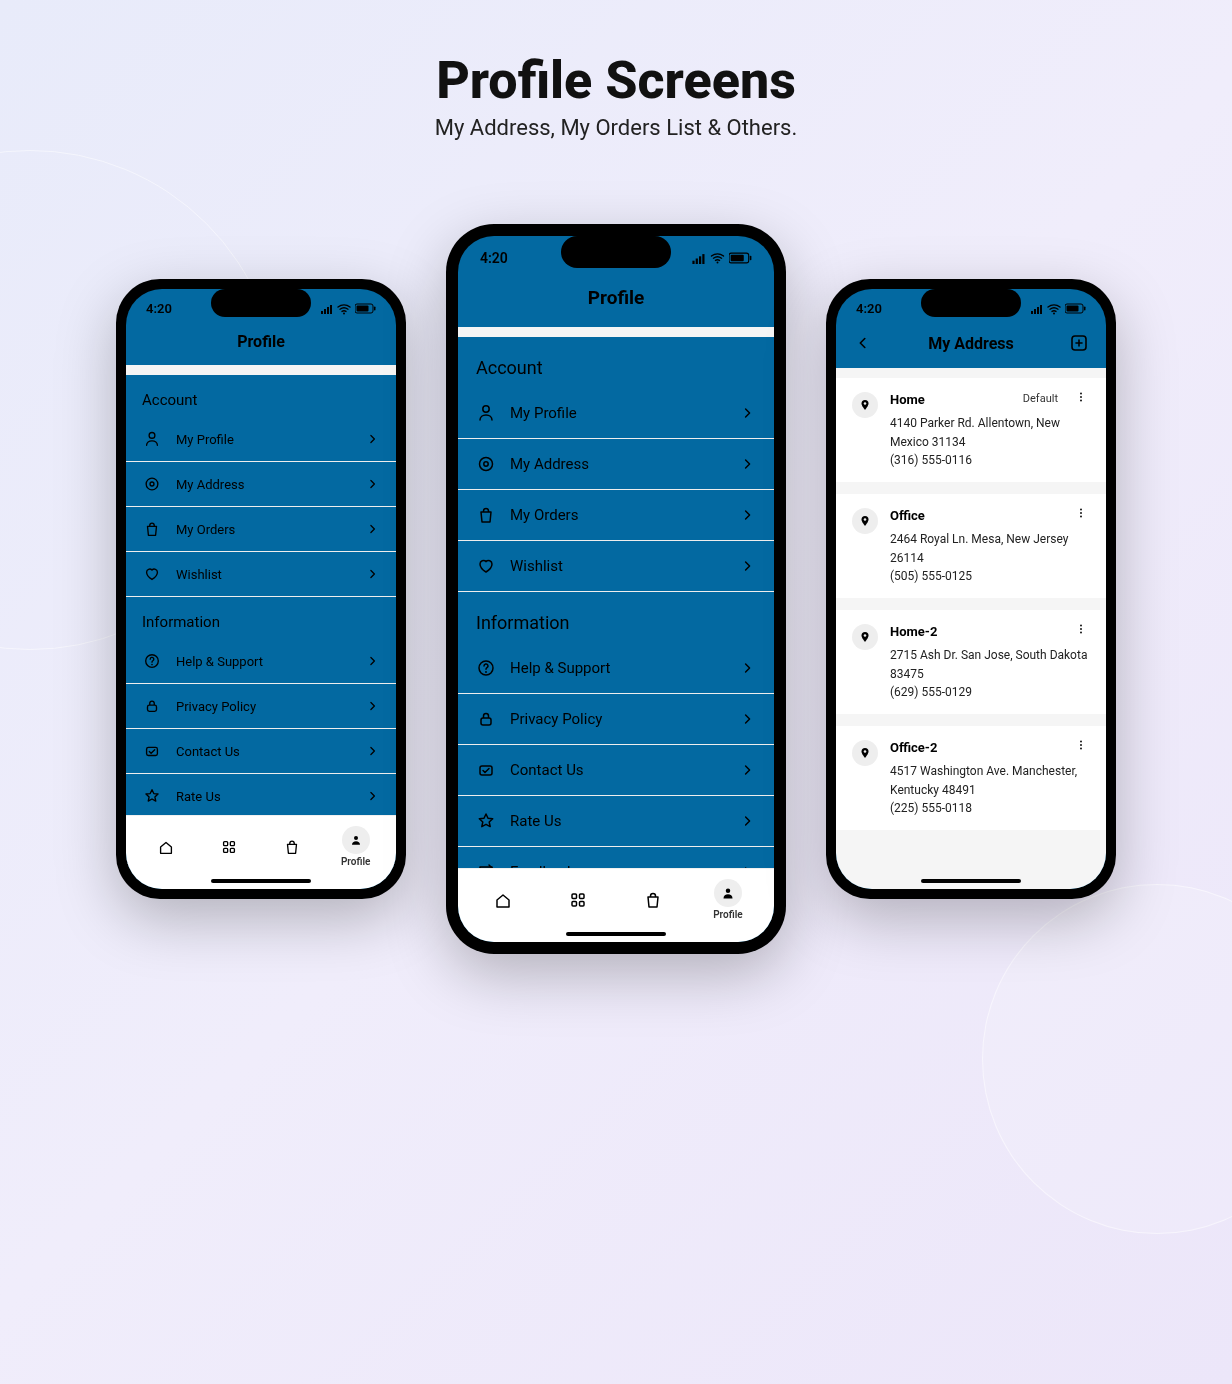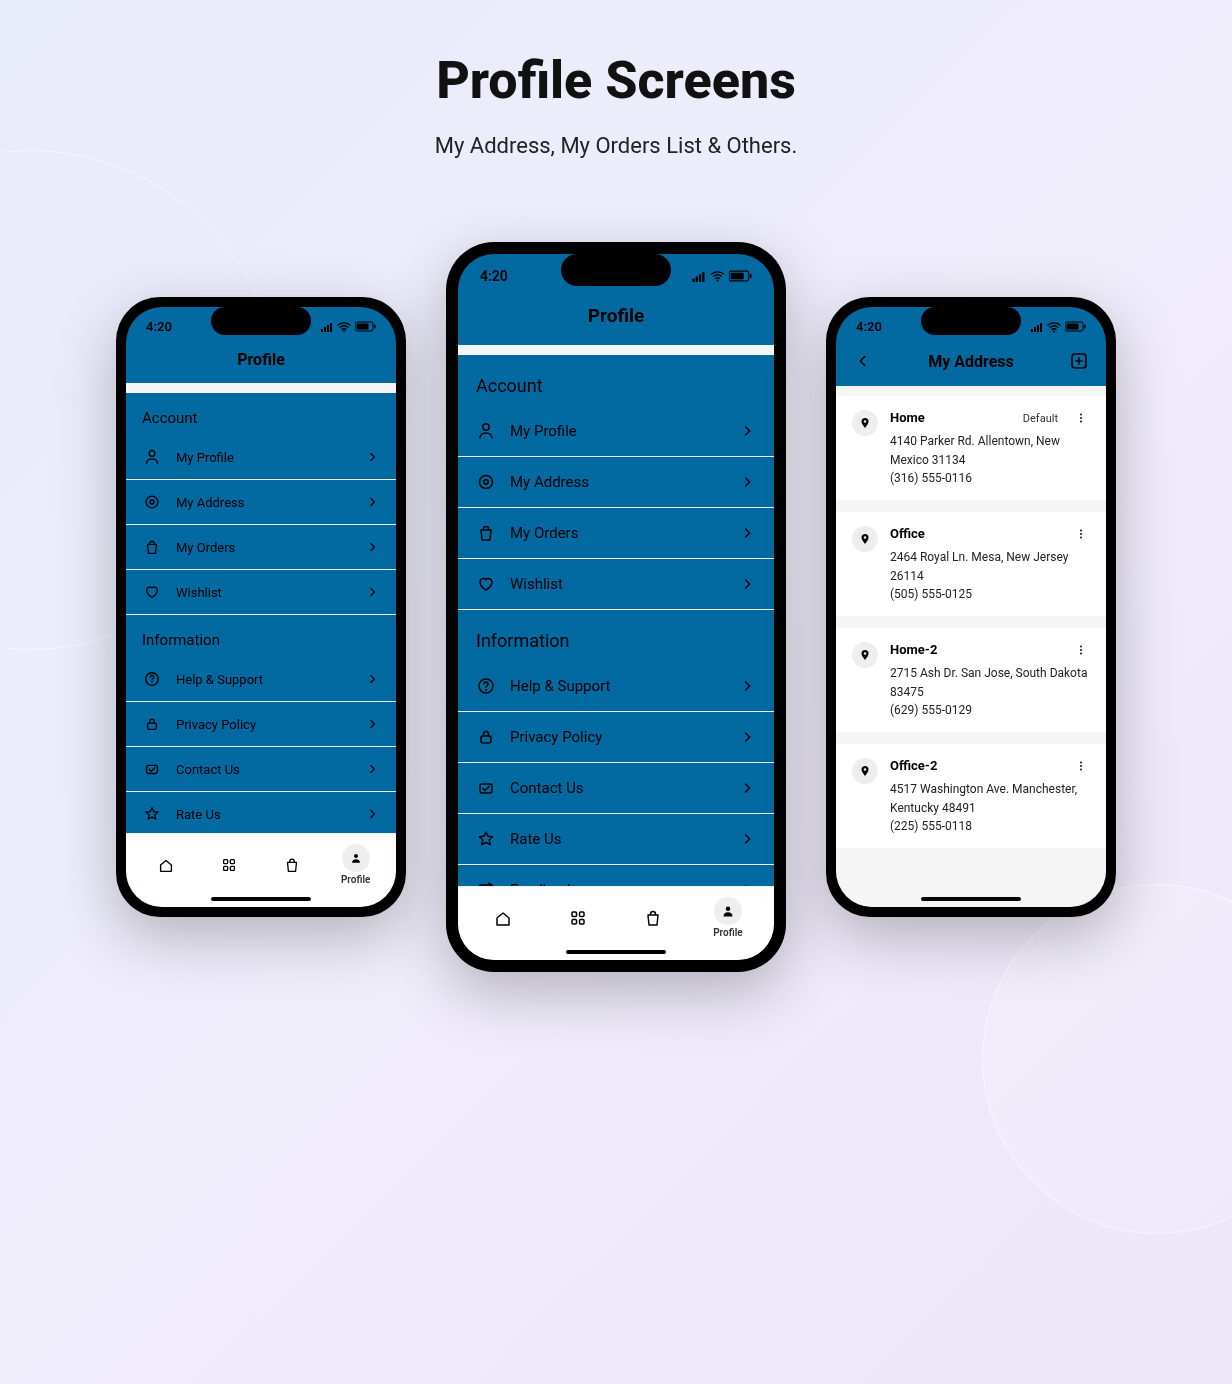--- a/index.html
+++ b/index.html
@@ -20,7 +20,7 @@
 .circle-1 { width: 500px; height: 500px; top: 150px; left: -220px; }
 .circle-2 { width: 350px; height: 350px; bottom: 150px; right: -100px; background: rgba(255,255,255,0.15);}
 .header { text-align: center; margin-bottom: 80px; position: relative; z-index: 2;}
-.title { font-size: 52px; font-weight: 800; color: #111; margin-bottom: 18px; }
+.title { font-size: 52px; font-weight: 800; color: #111; }
 .subtitle { font-size: 22px; color: #222; line-height: 1.5; }
 .phones { display: flex; justify-content: center; align-items: center; gap: 40px; position: relative; z-index: 2;}
 .phone {

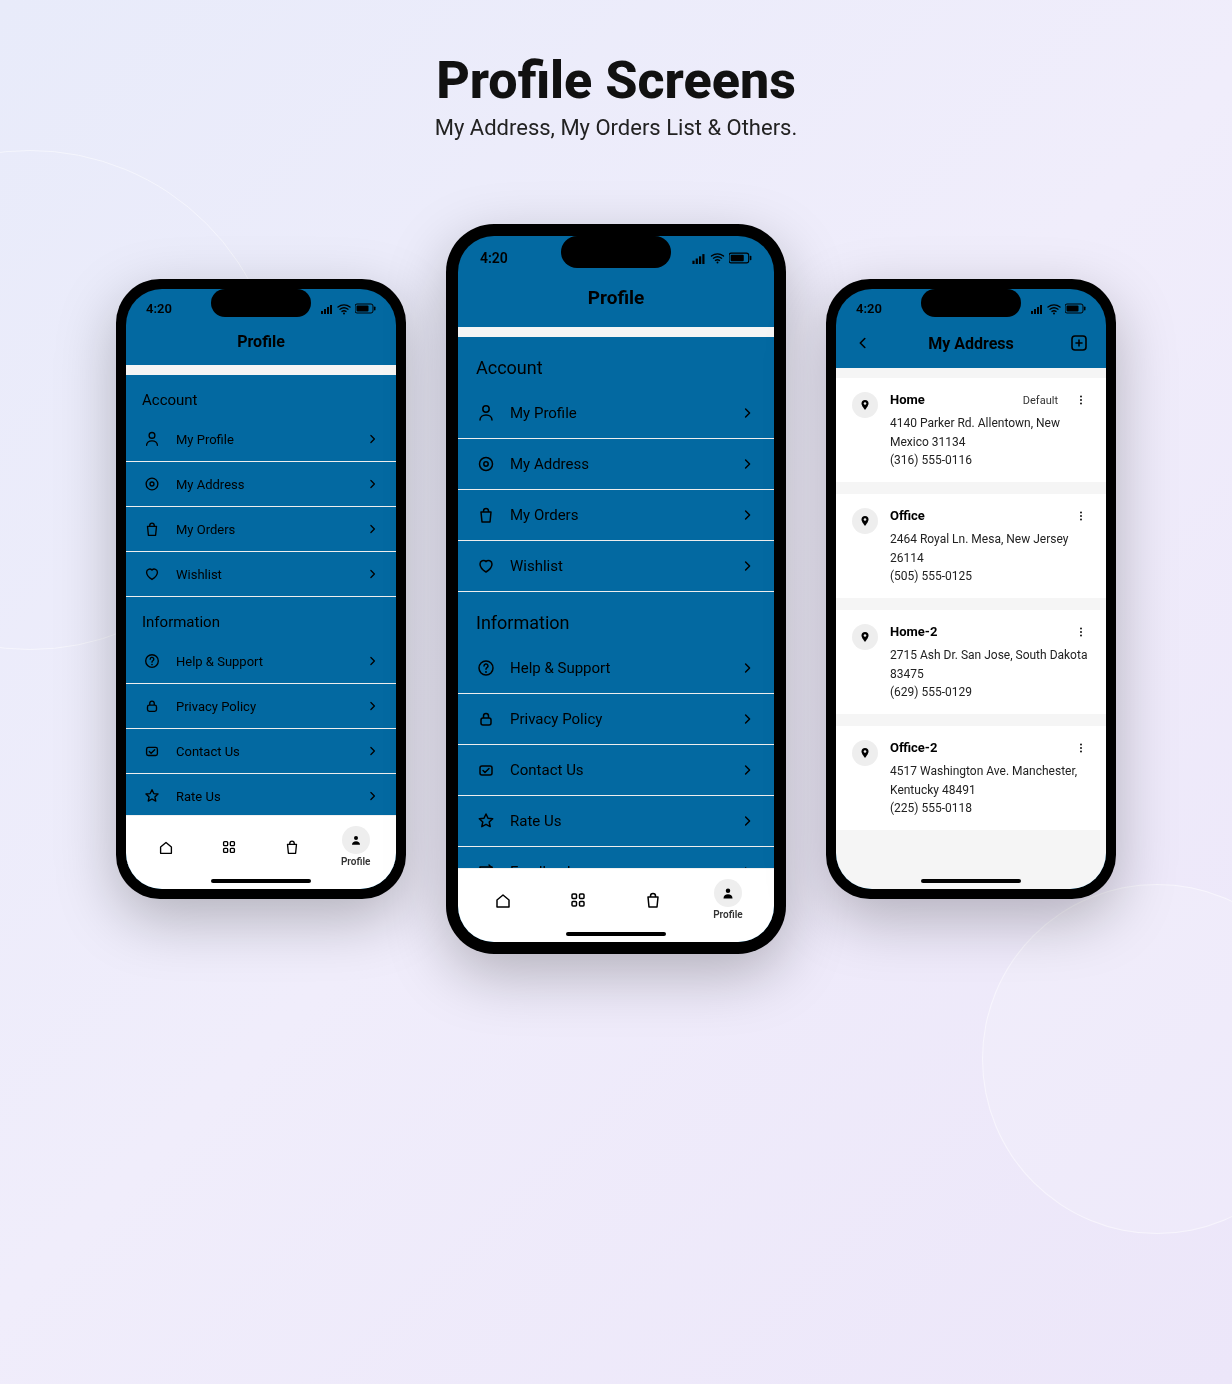--- a/index.html
+++ b/index.html
@@ -123,7 +123,7 @@
   margin-top: 2px;
 }
 .addr-body { flex: 1; font-size: 12px; line-height: 1.55; }
-.addr-name-row { display: flex; align-items: center; gap: 8px; margin-bottom: 4px;}
+.addr-name-row { display: flex; gap: 8px; margin-bottom: 4px;}
 .addr-name { font-weight: 700; font-size: 13px; }
 .addr-default { font-size: 11px; color: #333; margin-left: auto; margin-right: 6px;}
 .addr-more { cursor: pointer; padding: 0 2px; }

